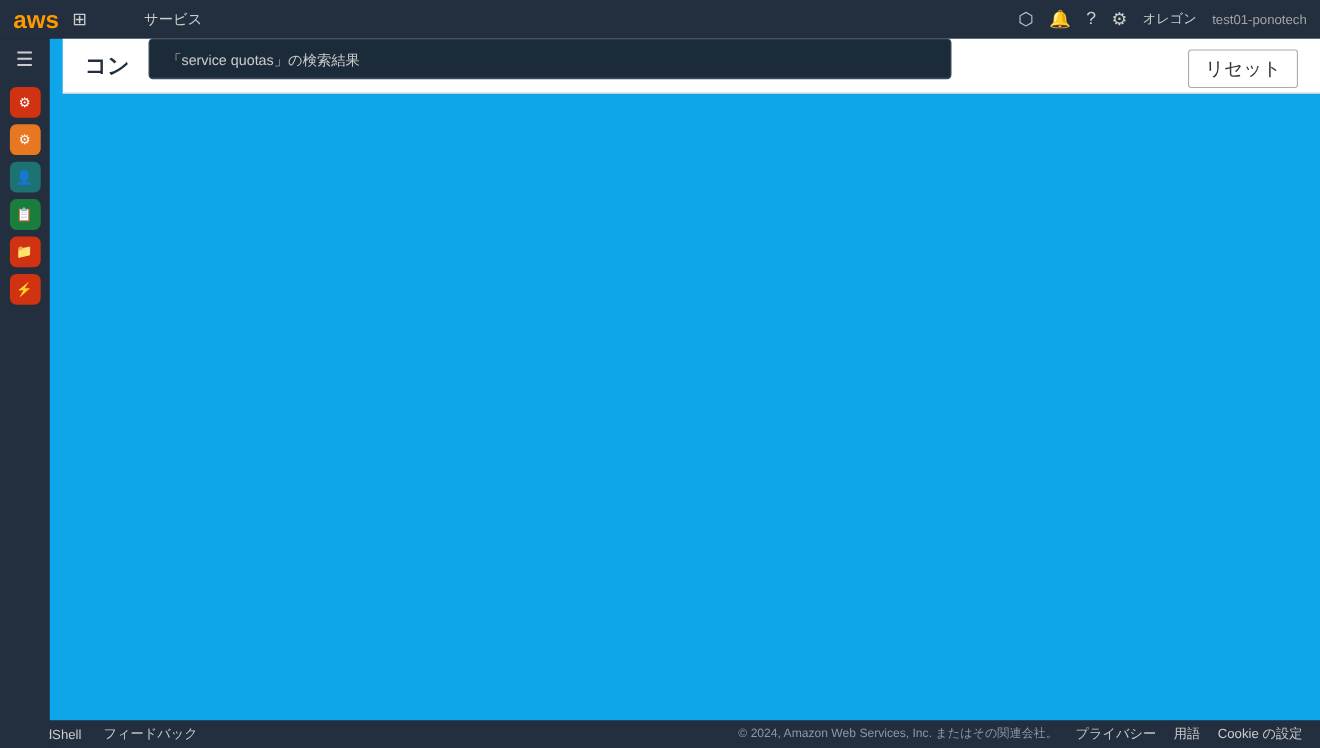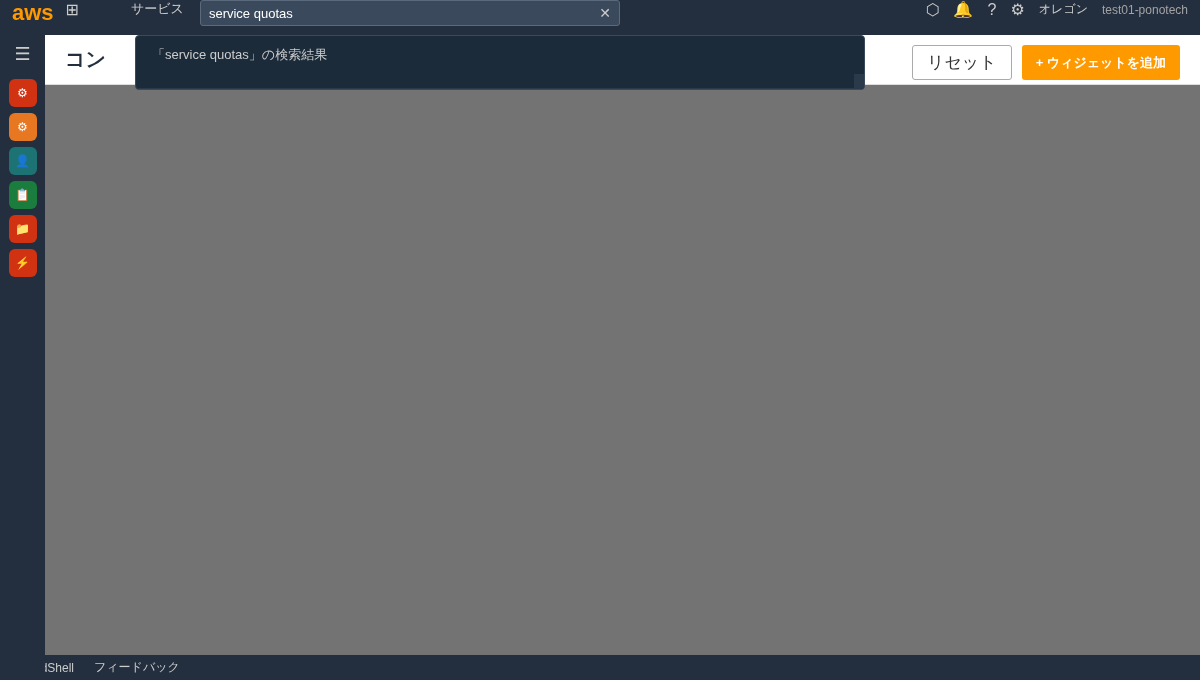--- a/index.html
+++ b/index.html
@@ -7,7 +7,7 @@
 
     
     .top-nav {
-      display: flex; align-items: flex-start; height: 35px;
+      display: flex; align-items: center; height: 35px;
       background: #232f3e; padding: 0 12px; gap: 8px;
       position: relative; z-index: 200;
     }

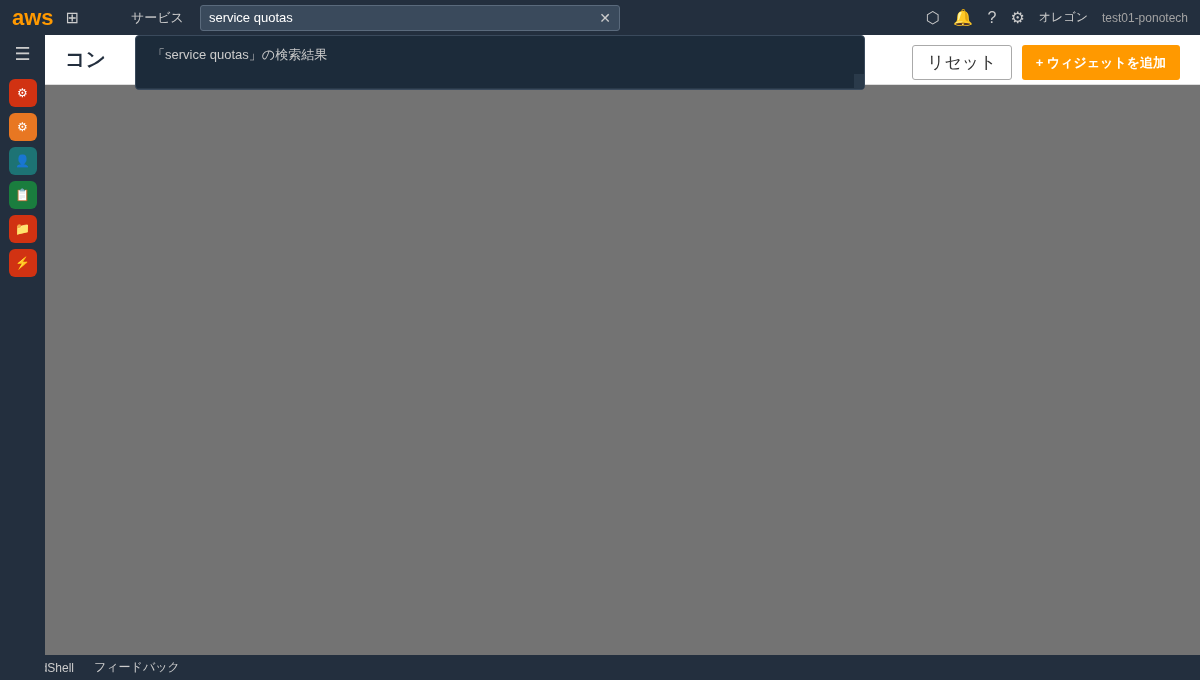--- a/index.html
+++ b/index.html
@@ -109,10 +109,6 @@
   <span class="grid-icon">⊞</span>
   <span class="nav-service-label">サービス</span>
 
-  <div class="search-bar">
-    <input type="text" value="service quotas" style="">
-    <span class="search-clear">✕</span>
-  </div>
 
   <div class="nav-right">
     <span class="nav-icon">⬡</span>

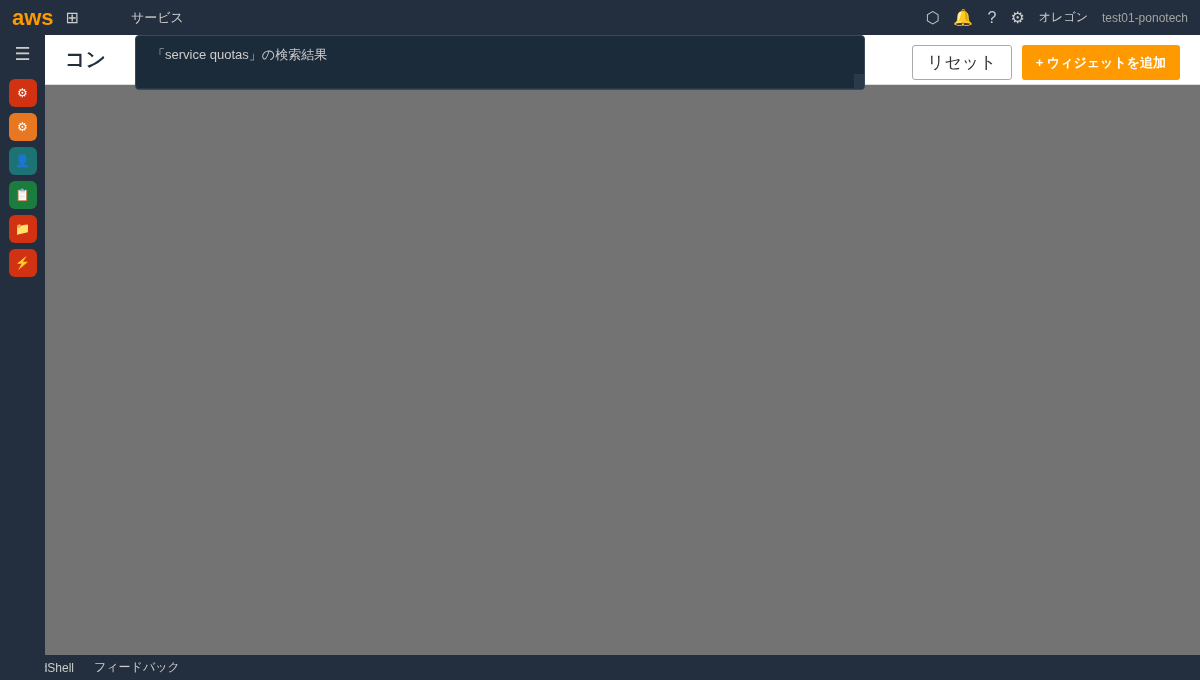--- a/index.html
+++ b/index.html
@@ -93,7 +93,8 @@
     
     .bg-panel {
       position: absolute; top: 35px; left: 45px; right: 0; bottom: 25px;
-      background: #737373;
+      background: #0ea5e9;
+      padding-left: 12px;
     }
     .bg-top-bar {
       background: #fff; height: 50px; display: flex; align-items: center;

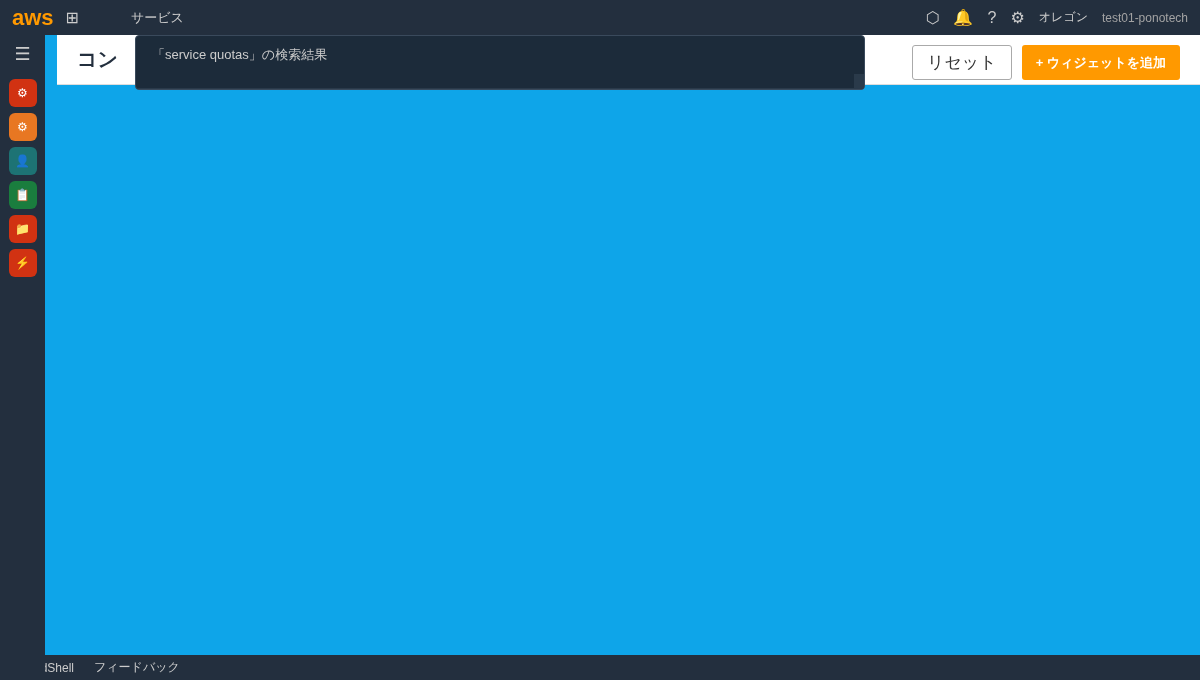--- a/index.html
+++ b/index.html
@@ -59,7 +59,7 @@
     }
 
     .dropdown-header {
-      padding: 10px 16px 24px 16px; color: #ccc; font-size: 13px;
+      padding: 10px 16px 6px 16px; color: #ccc; font-size: 13px;
       border-bottom: 1px solid #2a3a4a;
     }
 

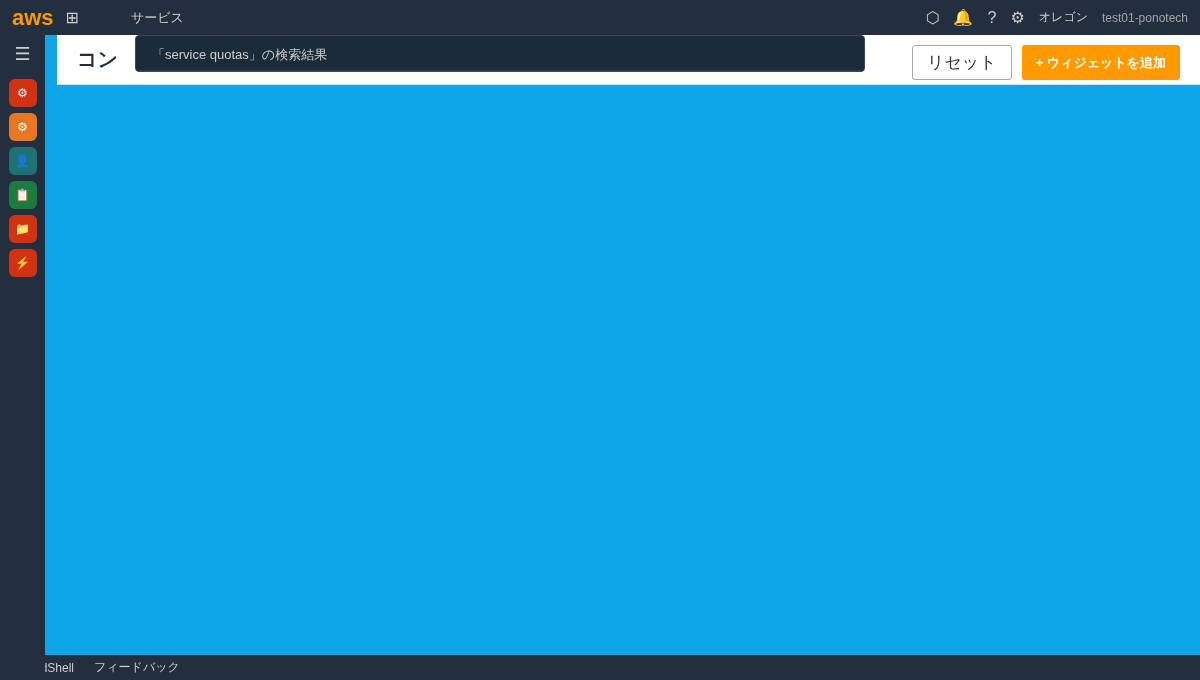--- a/index.html
+++ b/index.html
@@ -128,7 +128,6 @@
 
   <div style="position:absolute; top:10px; right:20px; display:flex; gap:10px;">
     <button class="btn-reset">リセット</button>
-    <button class="btn-add-widget">+ ウィジェットを追加</button>
   </div>
 </div>
 

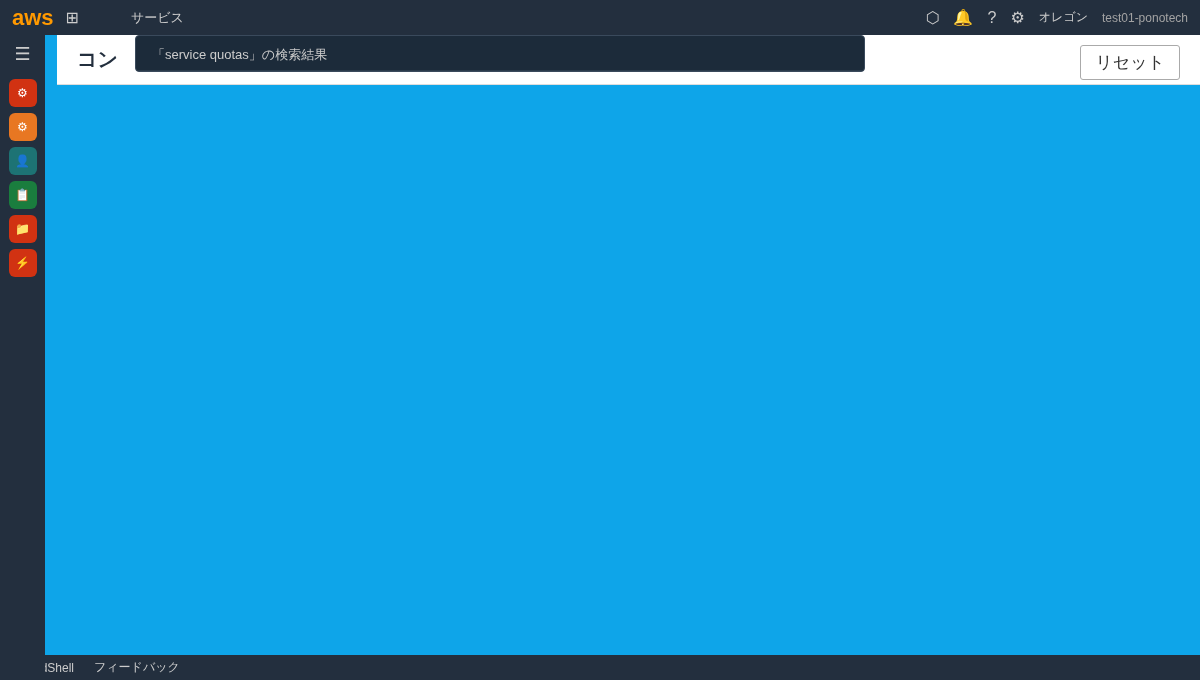--- a/index.html
+++ b/index.html
@@ -155,6 +155,12 @@
 <div class="bottom-bar">
   <span class="bottom-item">CloudShell</span>
   <span class="bottom-item">フィードバック</span>
+  <div class="bottom-right">
+    <span class="bottom-copyright">© 2024, Amazon Web Services, Inc. またはその関連会社。</span>
+    <span class="bottom-item">プライバシー</span>
+    <span class="bottom-item">用語</span>
+    <span class="bottom-item">Cookie の設定</span>
+  </div>
 </div>
 
 </body></html>

